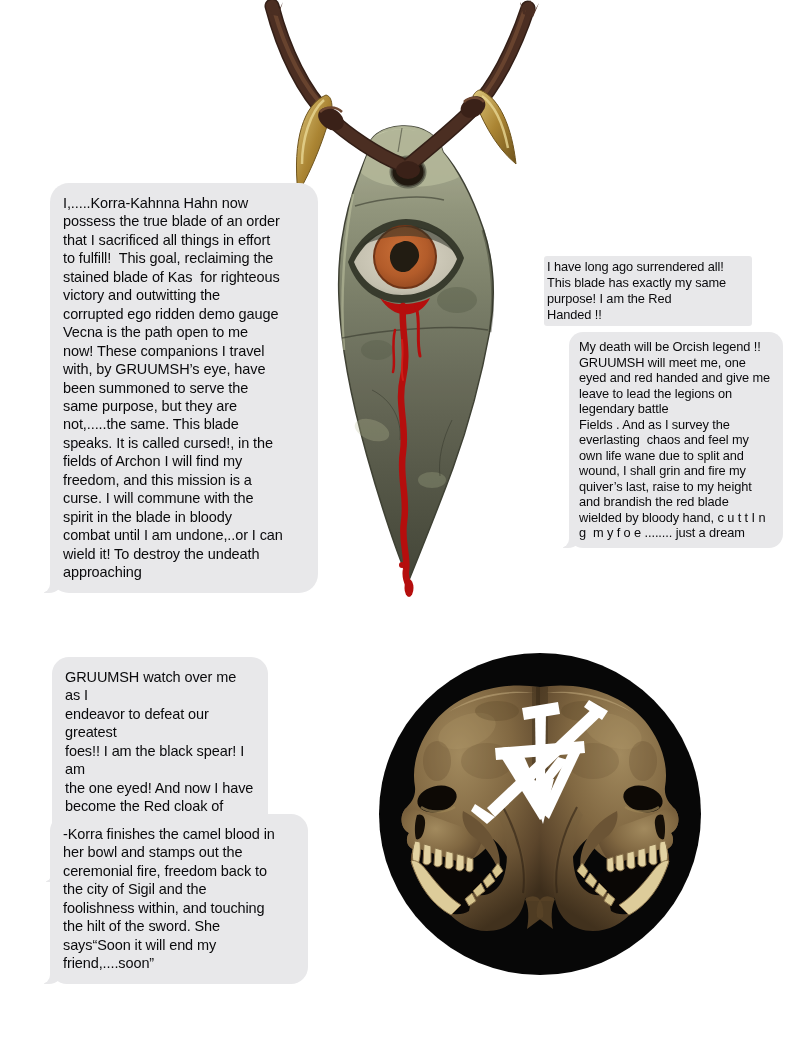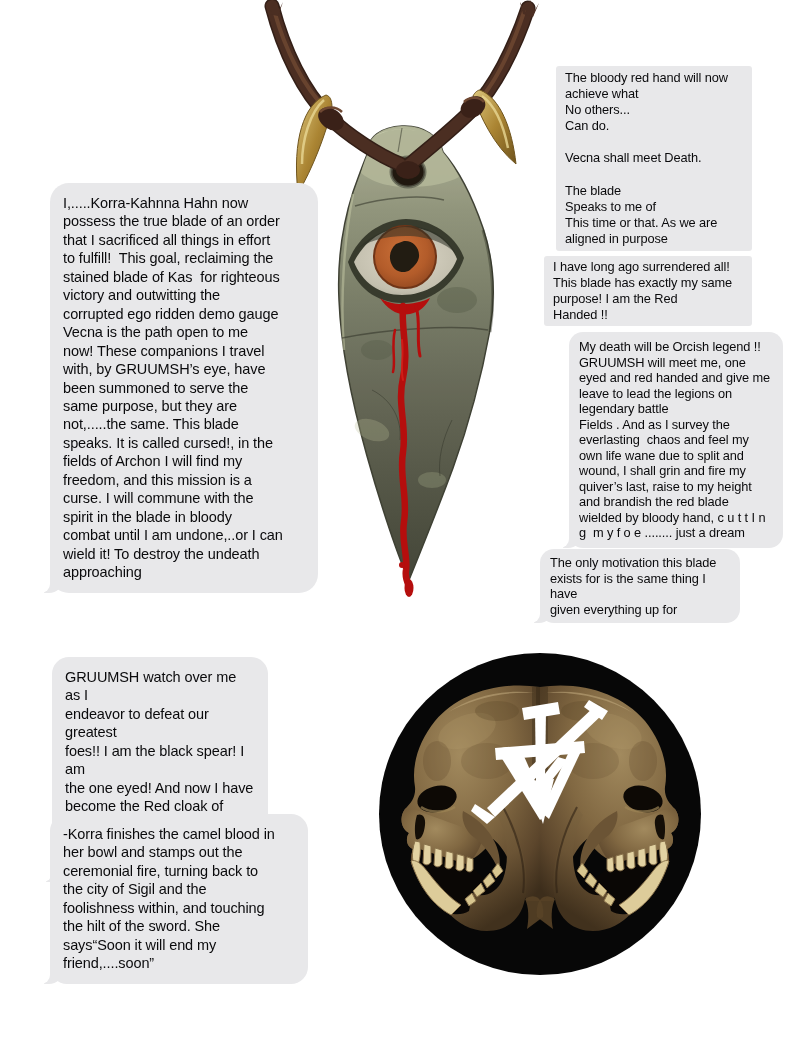--- a/index.html
+++ b/index.html
@@ -253,17 +253,6 @@
 says“Soon it will end my
 friend,....soon”</div>
 
-  <div class="bubble sq rfont" style="left:556px;top:66px;width:196px;line-height:16.1px;">The bloody red hand will now
-achieve what
-No others...
-Can do.
-
-Vecna shall meet Death.
-
-The blade
-Speaks to me of
-This time or that. As we are
-aligned in purpose</div>
 
   <div class="bubble sq rfont" style="left:544px;top:256px;width:208px;line-height:16.1px;padding:3px 9px;">I have long ago surrendered all!
 This blade has exactly my same

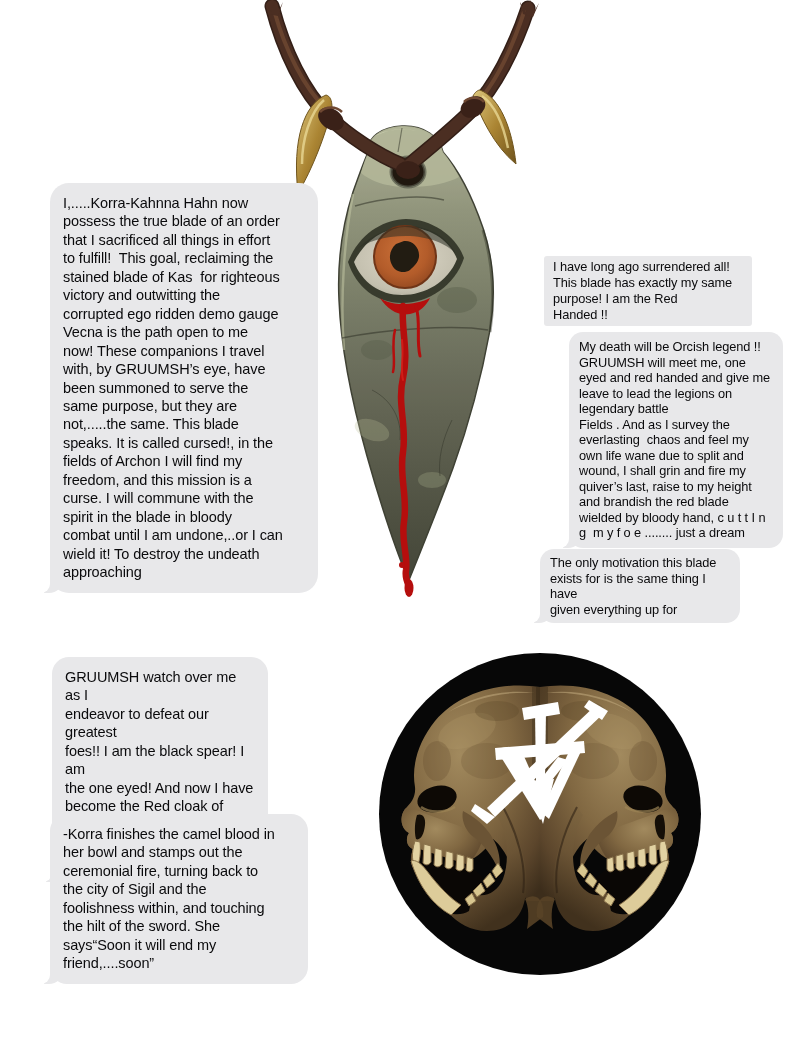--- a/index.html
+++ b/index.html
@@ -254,7 +254,7 @@
 friend,....soon”</div>
 
 
-  <div class="bubble sq rfont" style="left:544px;top:256px;width:208px;line-height:16.1px;padding:3px 9px;">I have long ago surrendered all!
+  <div class="bubble sq rfont" style="left:544px;top:256px;width:208px;line-height:16.1px;padding:3px 3px;">I have long ago surrendered all!
 This blade has exactly my same
 purpose! I am the Red
 Handed !!</div>

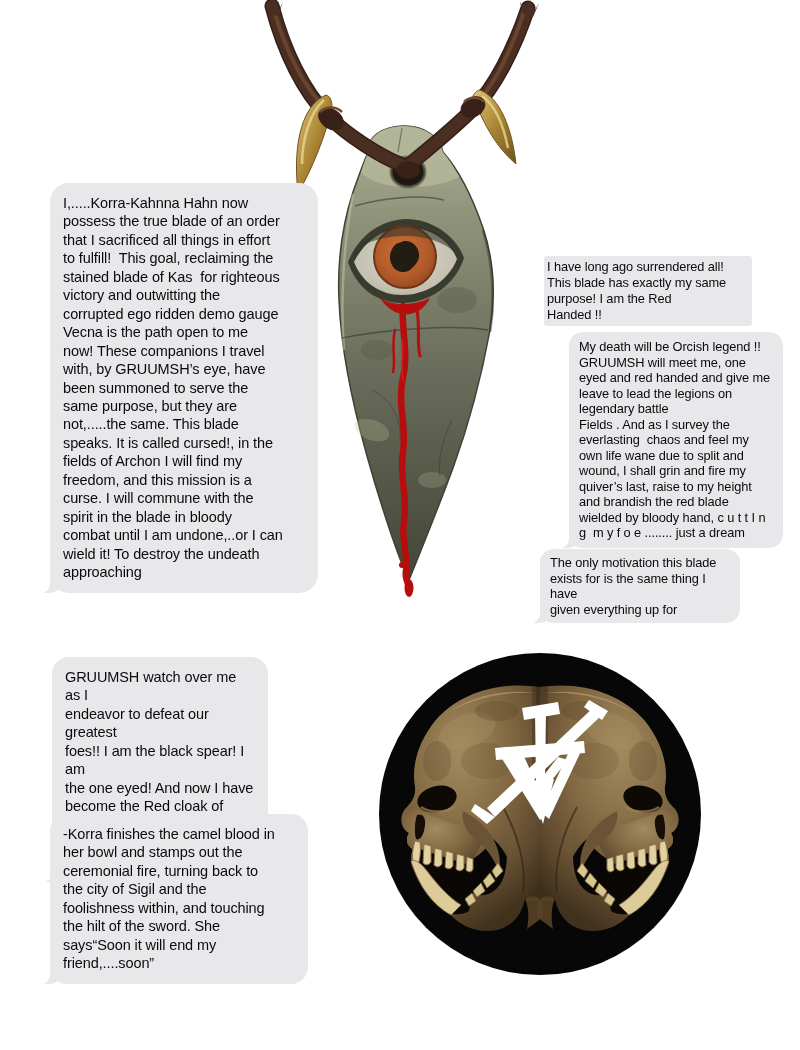--- a/index.html
+++ b/index.html
@@ -273,9 +273,6 @@
 wielded by bloody hand, c u t t I n
 g  m y f o e ........ just a dream</div>
 
-  <div class="bubble round tail rfont" style="left:540px;top:549px;width:200px;line-height:15.5px;padding:6px 10px;border-radius:14px;">The only motivation this blade
-exists for is the same thing I have
-given everything up for</div>
 
 </div>
 

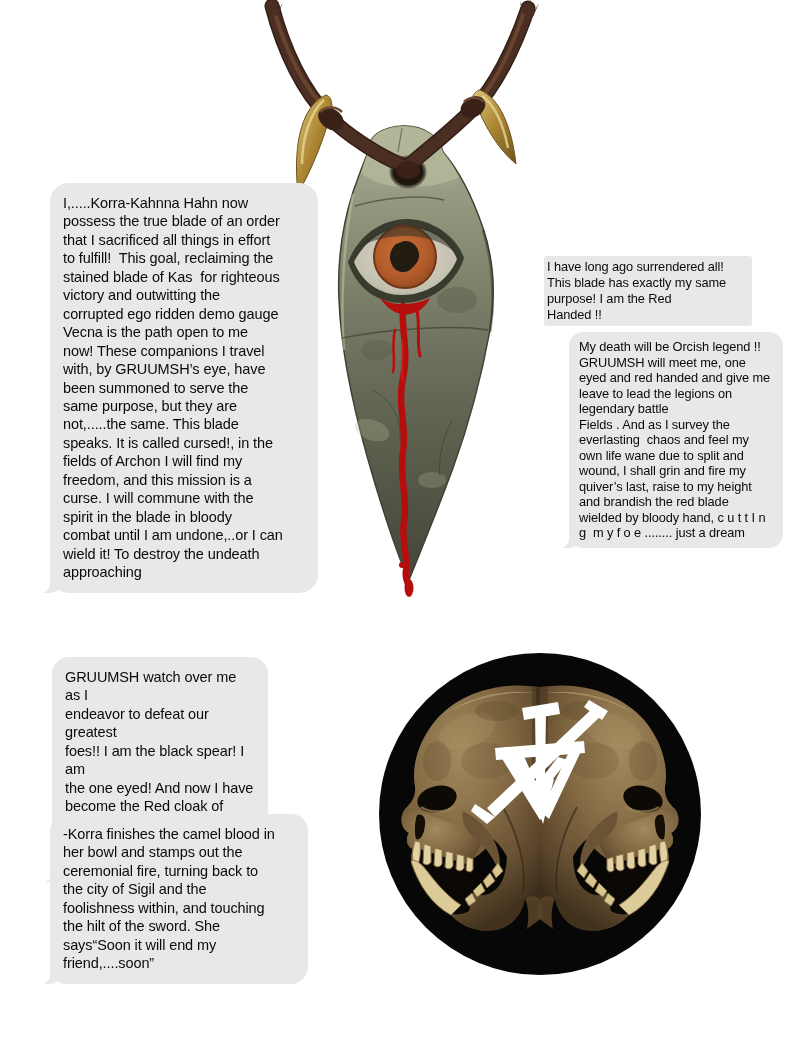--- a/index.html
+++ b/index.html
@@ -246,7 +246,7 @@
 
   <div class="bubble round tail lfont" style="left:50px;top:814px;width:258px;">-Korra finishes the camel blood in
 her bowl and stamps out the
-ceremonial fire, turning back to
+ceremonial fire, freedom back to
 the city of Sigil and the
 foolishness within, and touching
 the hilt of the sword. She

